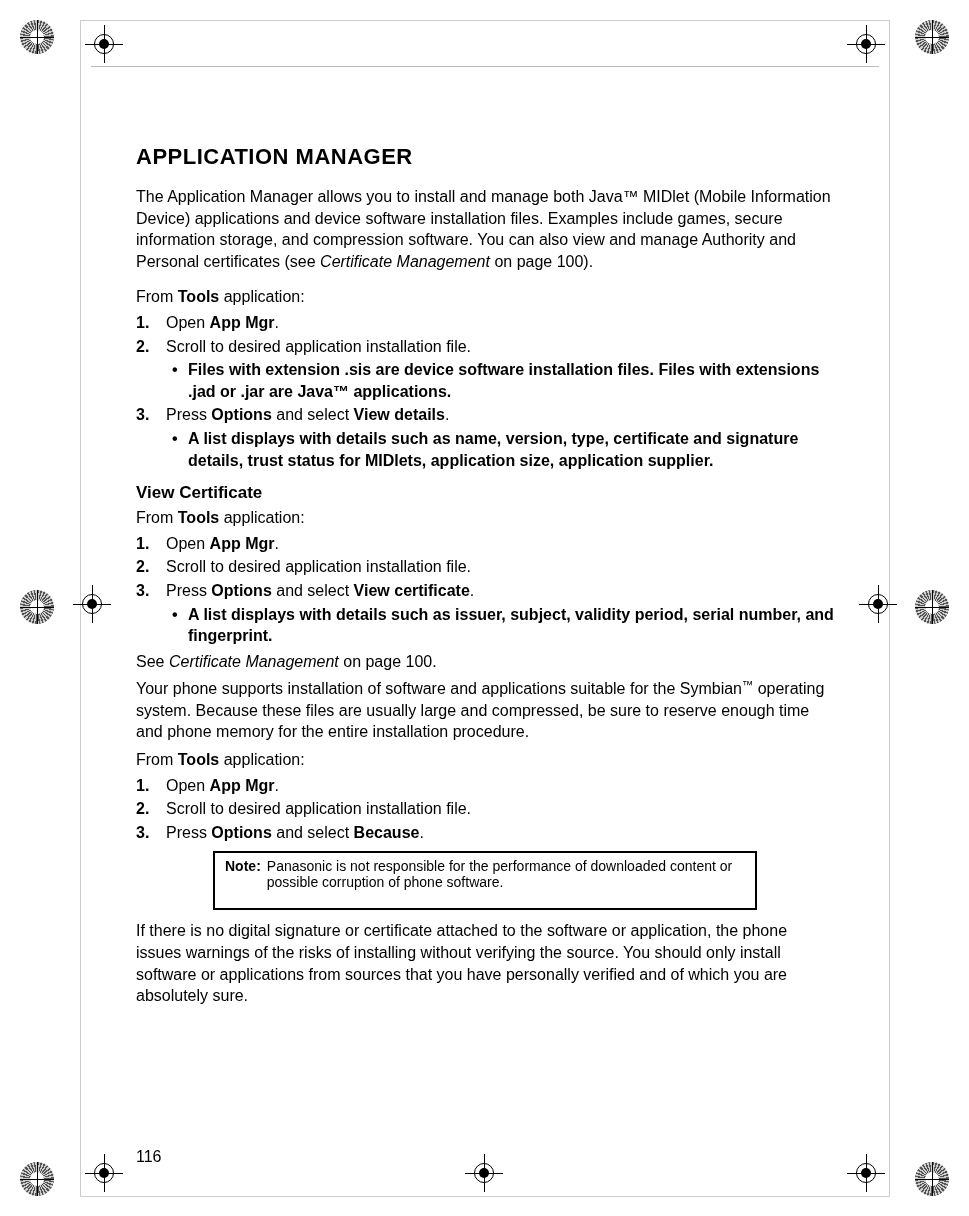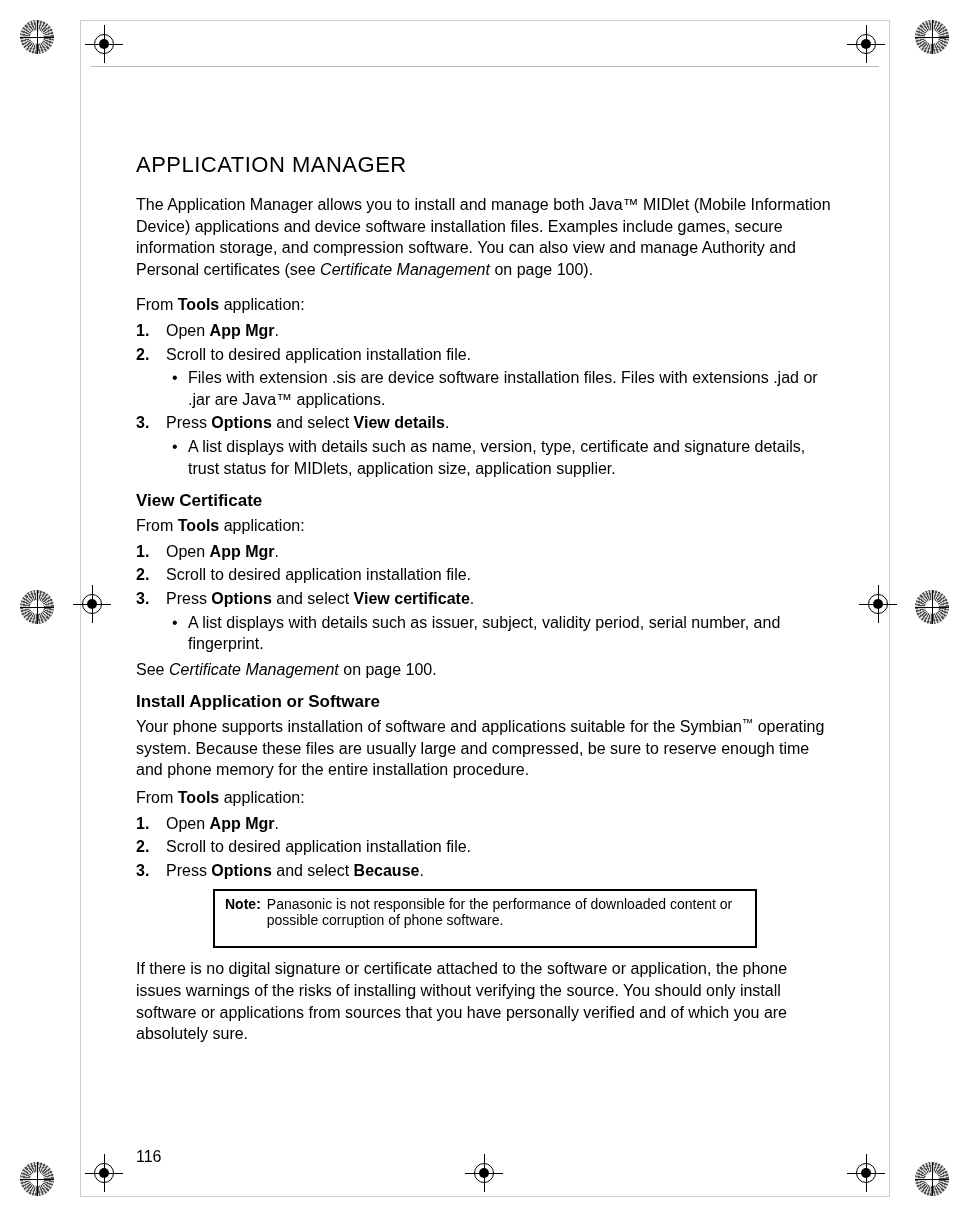--- a/index.html
+++ b/index.html
@@ -43,7 +43,7 @@
     position:absolute;
     top: 115px; left: 55px; right: 55px;
   }
-  h1 { font-size: 22px; font-weight:normal; margin: 16px 0 6px 0; letter-spacing:0.5px; }
+  h1 { font-size: 22px; font-weight:bold; margin: 8px 0 6px 0; letter-spacing:0.5px; }
   p { font-size: 16px; line-height: 1.35; margin: 0 0 6px 0; }
   .intro { margin-bottom: 14px; margin-top: 16px; }
   h2 { font-size: 17px; font-weight:bold; margin: 12px 0 4px 0; }

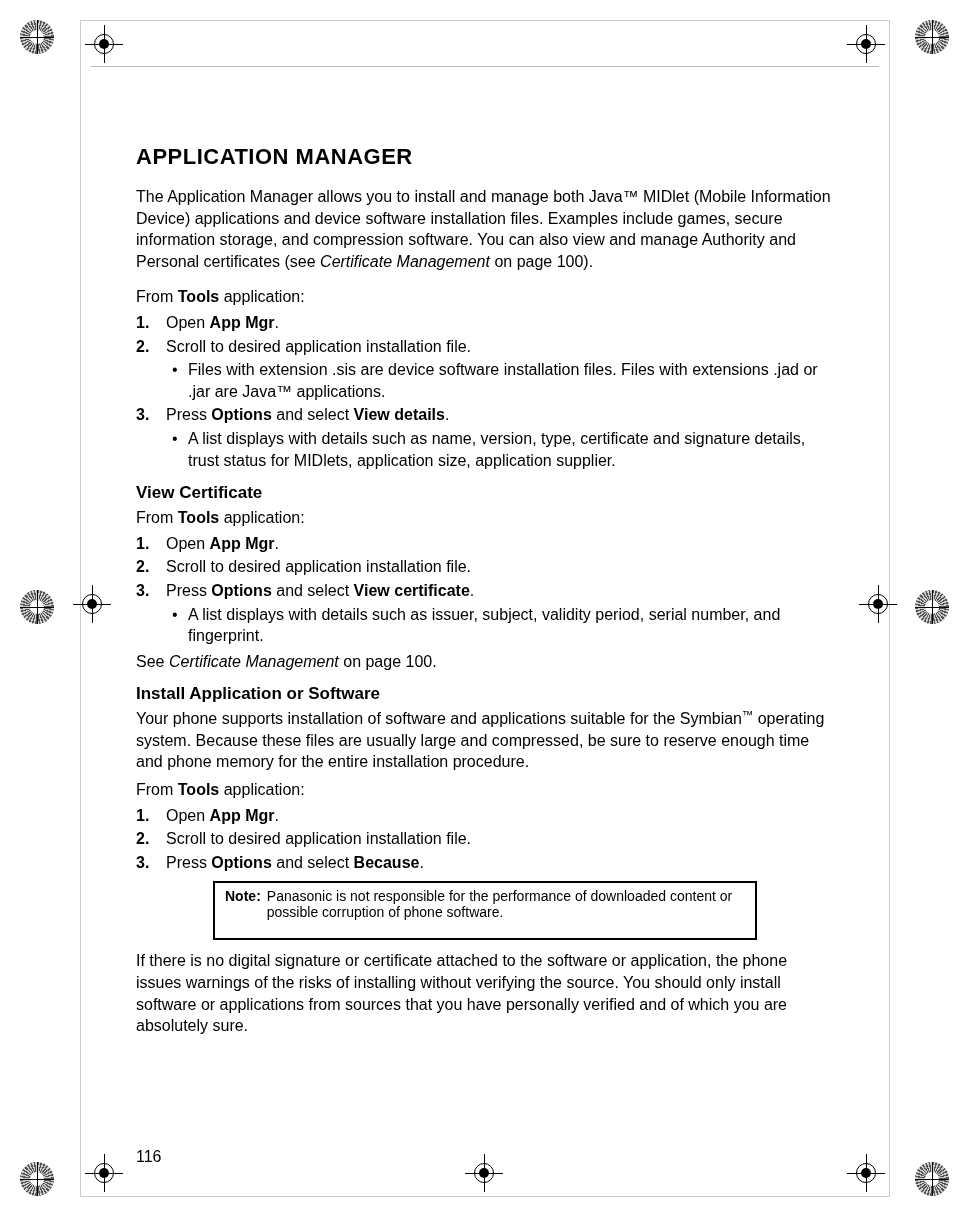--- a/index.html
+++ b/index.html
@@ -51,7 +51,7 @@
   ol.steps { list-style:none; padding:0; margin:0 0 4px 0; }
   ol.steps > li { font-size:16px; line-height:1.35; padding-left: 30px; position:relative; margin-bottom:2px; }
   ol.steps > li .num { position:absolute; left:0; font-weight:bold; }
-  ul.sub { list-style:none; padding:0; margin:2px 0 2px 0; }
+  ul.sub { list-style:none; padding:0; margin:2px 0 2px 0;font-weight:bold; }
   ul.sub li { position:relative; padding-left:22px; font-size:16px; line-height:1.35; }
   ul.sub li:before { content:"•"; position:absolute; left:6px; }
   .b { font-weight:bold;text-align:center; }

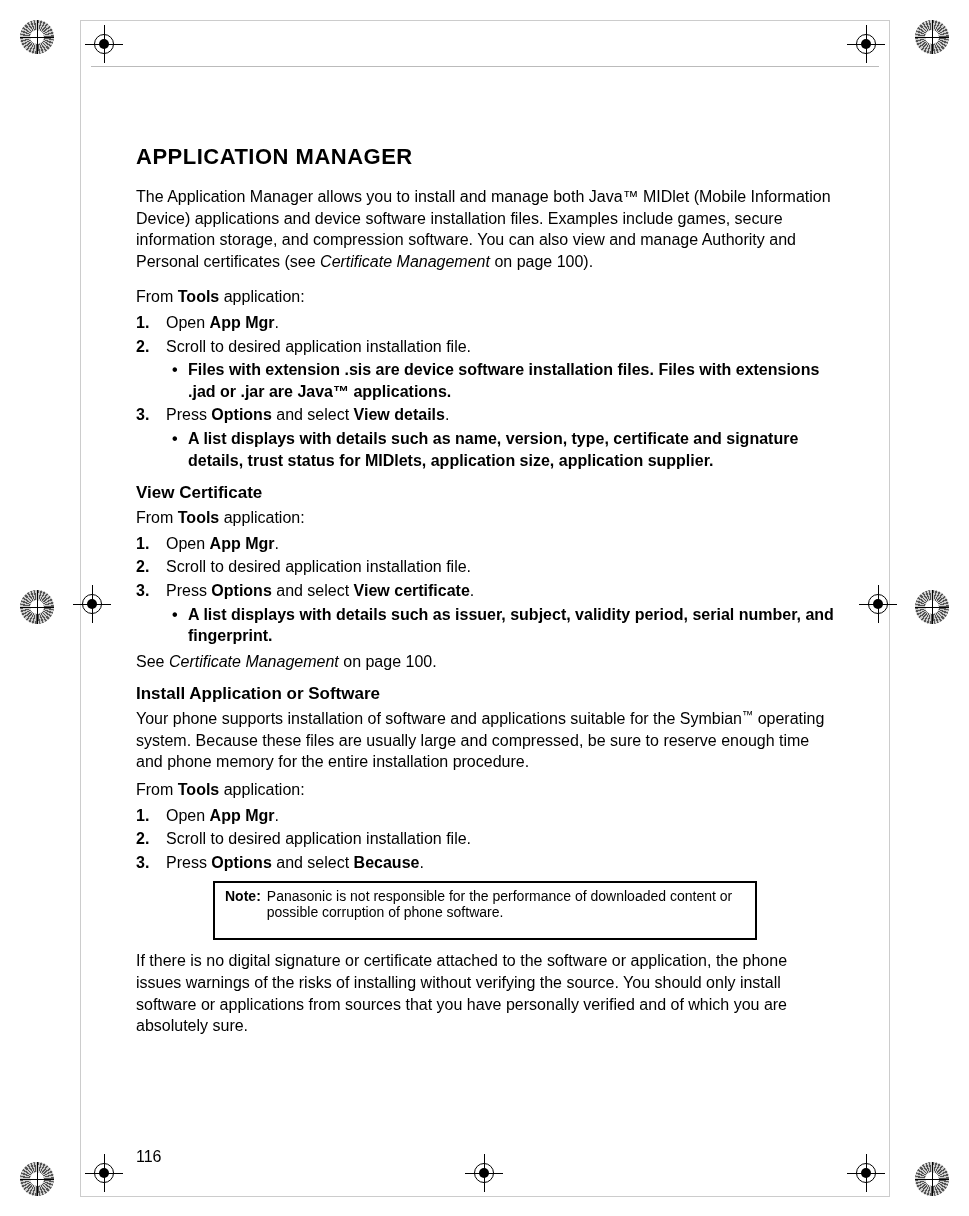--- a/index.html
+++ b/index.html
@@ -176,7 +176,6 @@
       <span>See </span><span class="i">Certificate Management</span><span> on page 100.</span>
     </p>
 
-    <h2>Install Application or Software</h2>
     <p>
       <span>Your phone supports installation of software and applications suitable for the Symbian</span><span class="tm">™</span><span> operating system. Because these files are usually large and compressed, be sure to reserve enough time and phone memory for the entire installation procedure.</span>
     </p>

